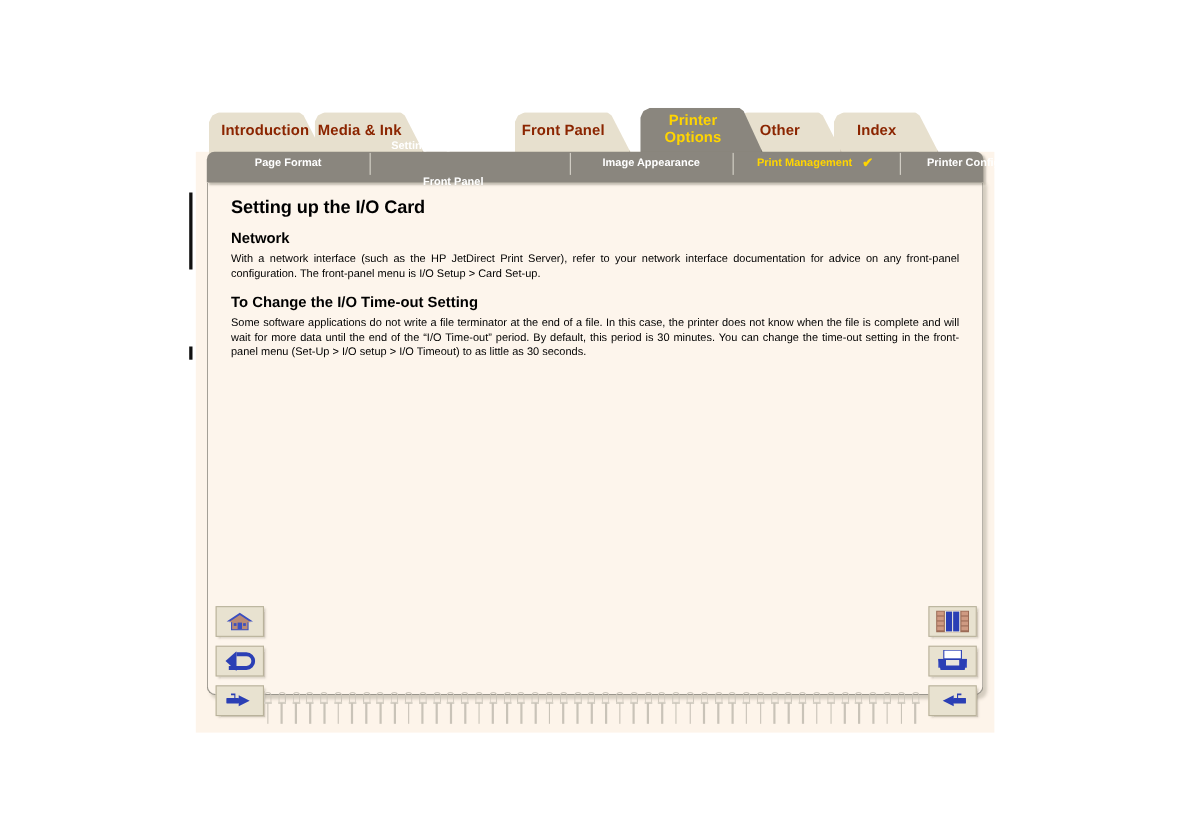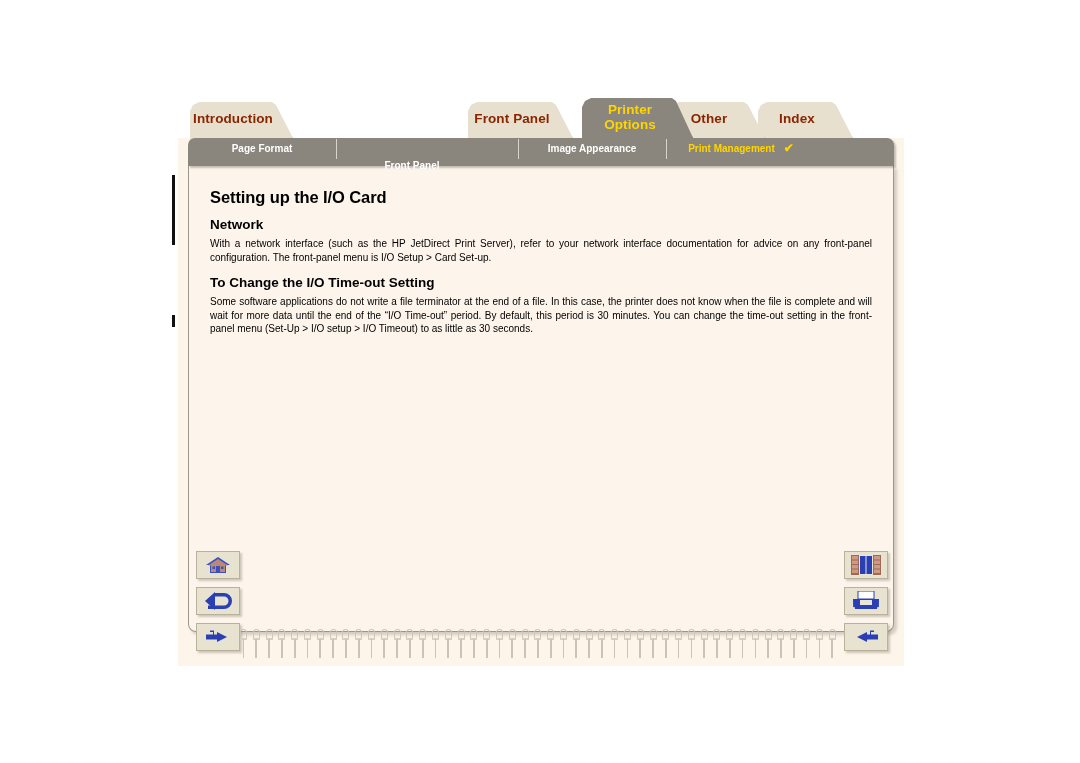--- a/index.html
+++ b/index.html
@@ -214,7 +214,7 @@
   <div class="paper"></div>
 
   <div class="tabrow">
-    <div class="tab" style="left:12px;width:104px;">
+    <div class="tab" style="left:12px;width:104px;justify-content:flex-end;">
       <span class="tl">Introduction</span>
     </div>
     <div class="tab" style="left:290px;width:106px;">

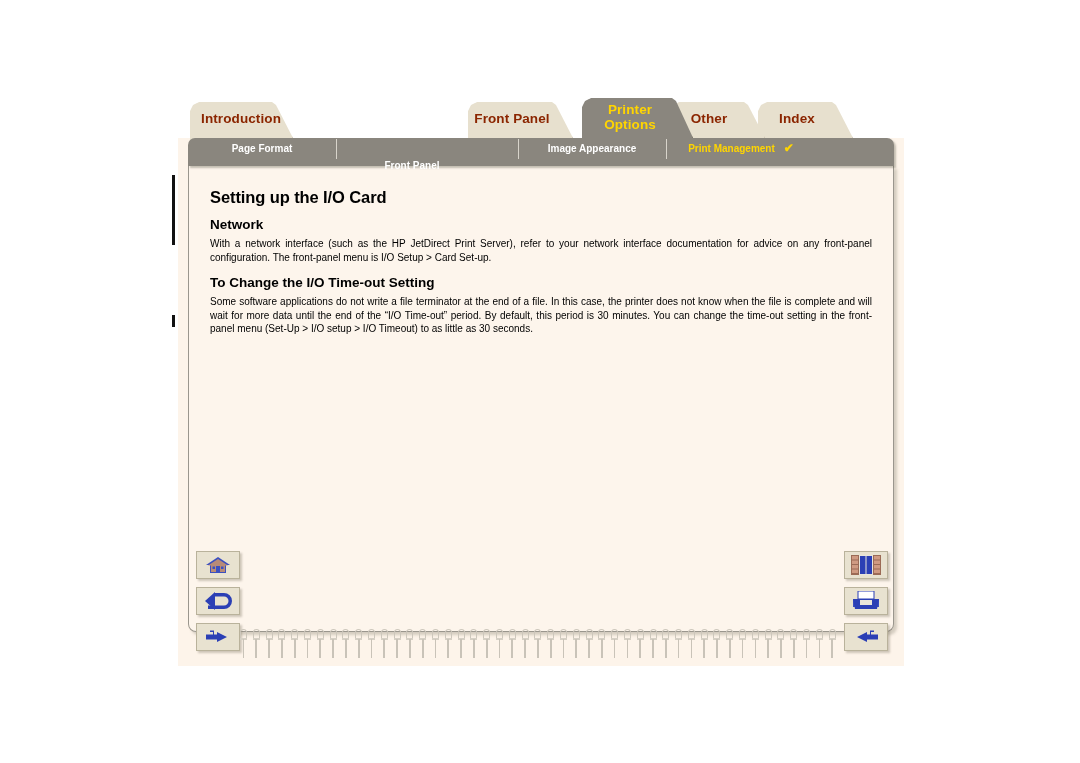--- a/index.html
+++ b/index.html
@@ -217,6 +217,9 @@
     <div class="tab" style="left:12px;width:104px;justify-content:flex-end;">
       <span class="tl">Introduction</span>
     </div>
+    <div class="tab" style="left:108px;width:100px;">
+      <span class="tl">Media &amp; Ink</span>
+    </div>
     <div class="tab" style="left:290px;width:106px;">
       <span class="tl">Front Panel</span>
     </div>

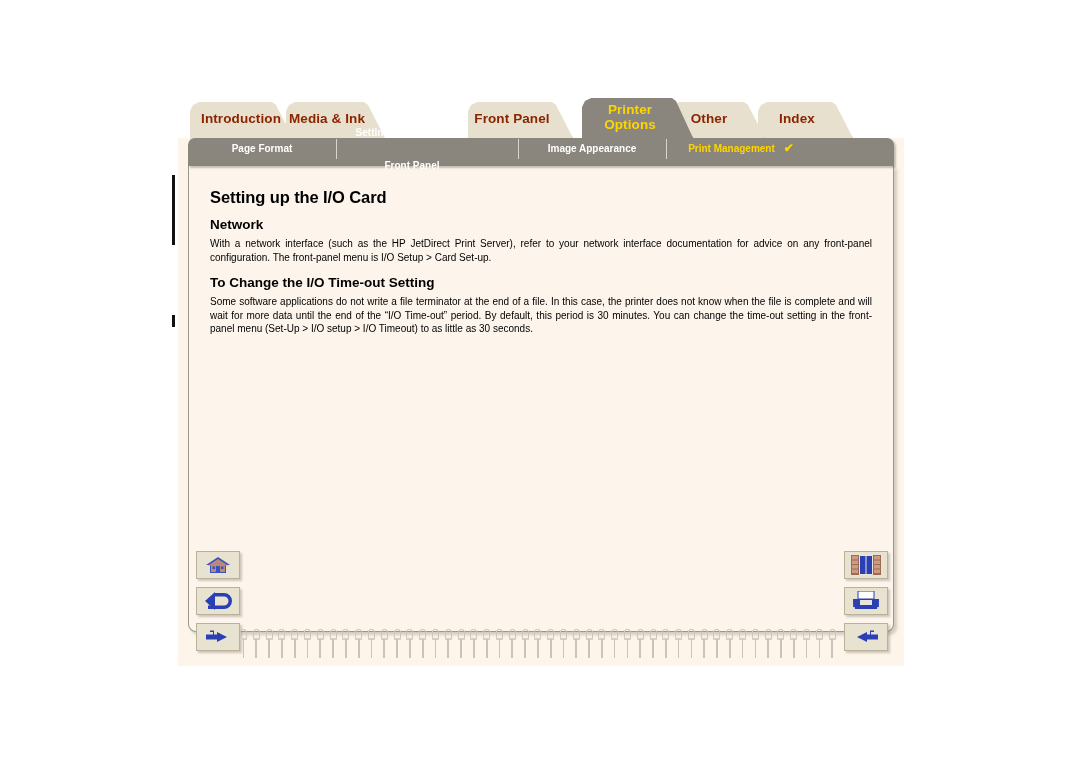--- a/index.html
+++ b/index.html
@@ -250,6 +250,9 @@
       <span>Print Management</span>
       <span class="chk">✔</span>
     </div>
+    <div class="subtab" style="width:150px;">
+      <span>Printer Configuration</span>
+    </div>
   </div>
 
   <div class="content">

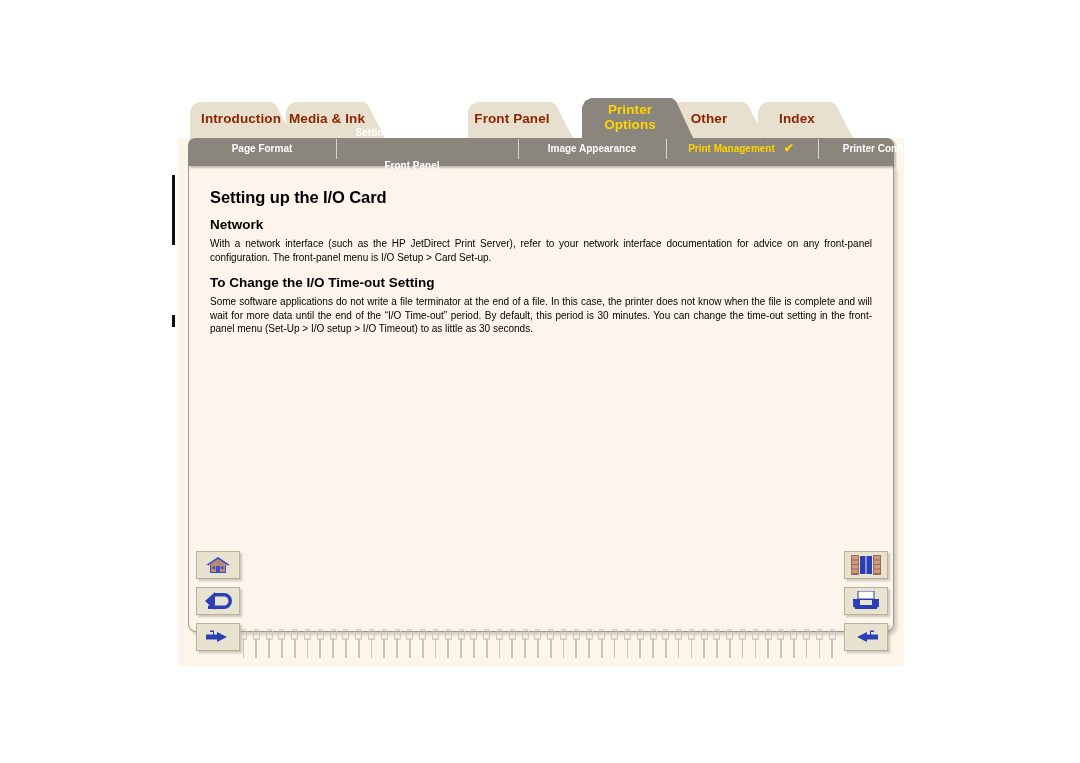--- a/index.html
+++ b/index.html
@@ -124,7 +124,7 @@
     box-shadow:3px 3px 3px rgba(120,112,92,.30);
   }
   .content .inner{
-    padding:22px 21px 0 21px;
+    padding:14px 21px 0 21px;
   }
   h1.doc-title{
     font-size:16.5px;

